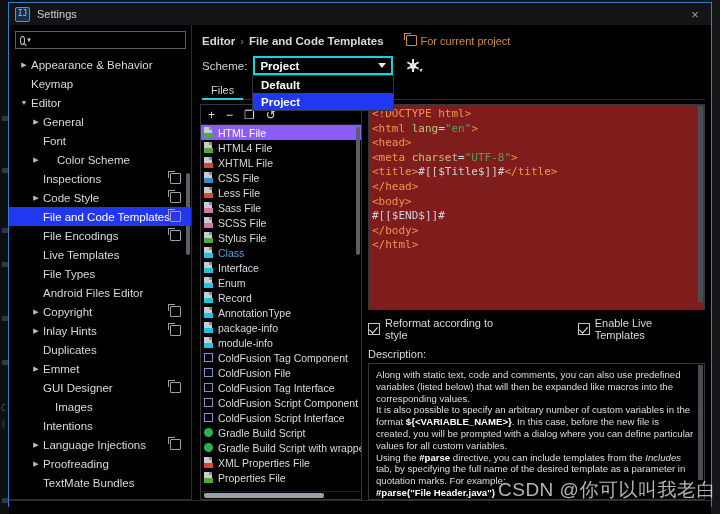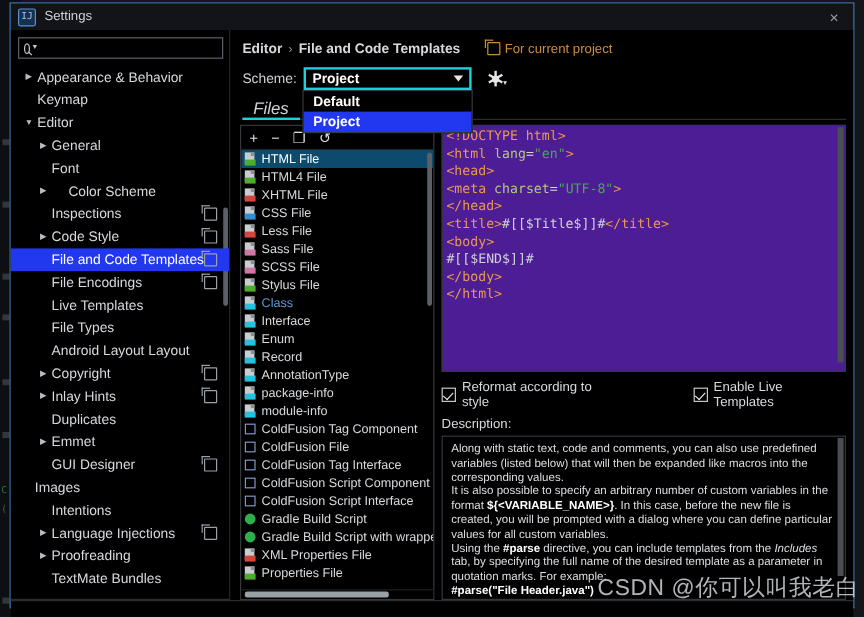--- a/index.html
+++ b/index.html
@@ -77,7 +77,7 @@
   .ditem.hl{background:#2238f0;}
 
   .tabsrow{display:flex;align-items:flex-end;margin:4px 0 0 10px;height:21px;position:relative;}
-  .tab{padding:0 9px;height:19px;line-height:19px;color:#cfd2d6;font-size:14px;position:relative;font-style:italic;}
+  .tab{padding:0 9px;height:19px;line-height:19px;color:#cfd2d6;font-size:11px;position:relative;}
   .tab.active:after{content:"";position:absolute;left:0;right:0;bottom:0;height:2px;background:#18d2dd;}
   .tabline{position:absolute;left:0;right:6px;bottom:0;height:1px;background:#2a2d31;}
 

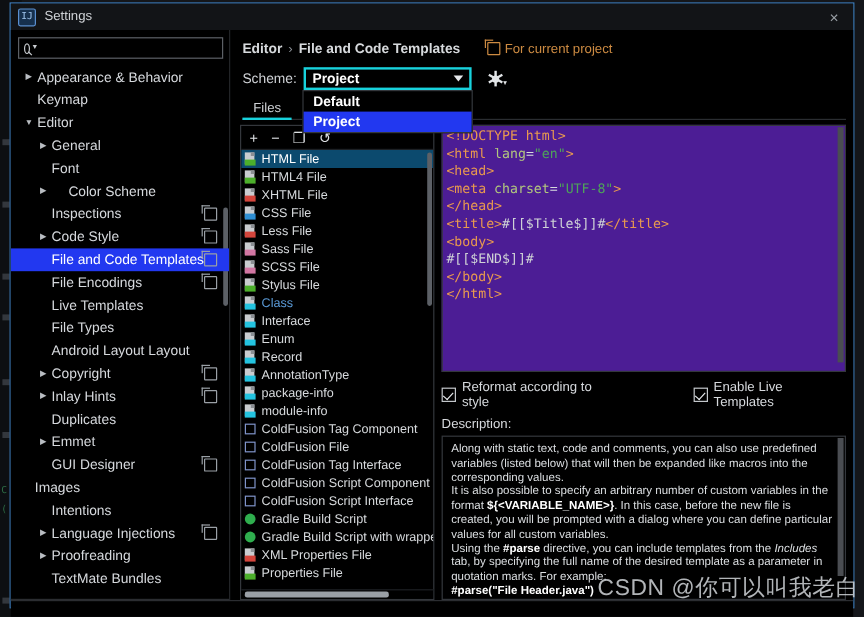--- a/index.html
+++ b/index.html
@@ -105,7 +105,7 @@
 
   
   .edpane{flex:1;display:flex;flex-direction:column;margin-left:6px;min-width:0;}
-  .editor{height:200px;border:1px solid #34373c;background:#4c1d95;position:relative;overflow:hidden;
+  .editor{height:200px;border:1px solid #34373c;background:#7f1d1d;position:relative;overflow:hidden;
           font-family:"DejaVu Sans Mono",monospace;font-size:11px;line-height:14.6px;padding:2px 3px;}
   .edscroll{position:absolute;right:1px;top:1px;width:5px;height:196px;background:#4a4d52;}
   .k{color:#e8994f;} .at{color:#b2c77e;} .v{color:#4ea35a;} .m{color:#d7dadd;} .t{color:#cfd2d6;}

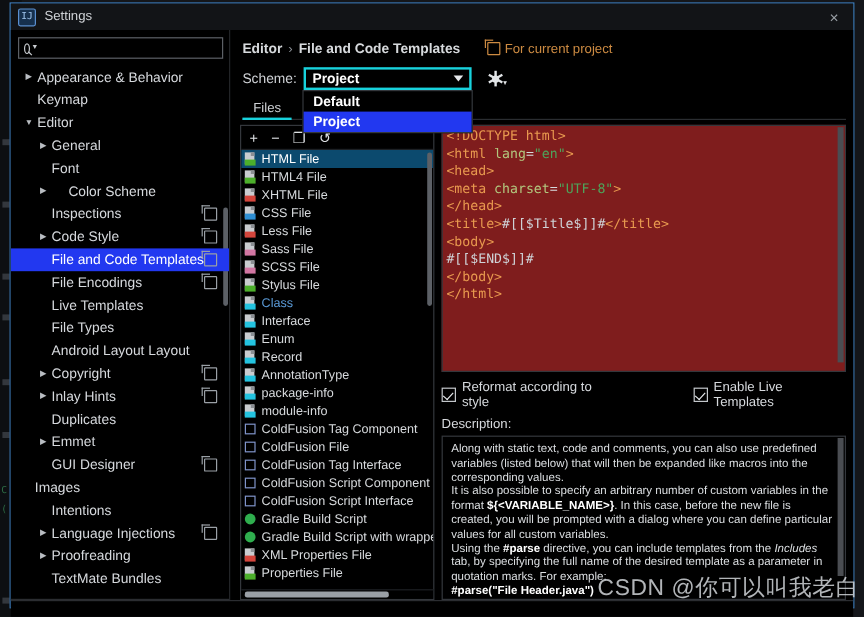--- a/index.html
+++ b/index.html
@@ -92,7 +92,7 @@
   .tplist{flex:1;overflow:hidden;position:relative;}
   .tpr{height:15px;display:flex;align-items:center;padding-left:3px;font-size:10.5px;color:#d7dadd;
        white-space:nowrap;cursor:default;}
-  .tpr.sel{background:#0c4a6e;color:#fff;}
+  .tpr.sel{background:#8b5cf6;color:#fff;}
   .fic{width:9px;height:11px;margin-right:5px;position:relative;flex:0 0 9px;}
   .fic .sheet{position:absolute;left:0;top:0;width:8px;height:10px;background:#c9ccd0;}
   .fic .fold{position:absolute;right:1px;top:0;width:3px;height:3px;background:#8b8f94;}

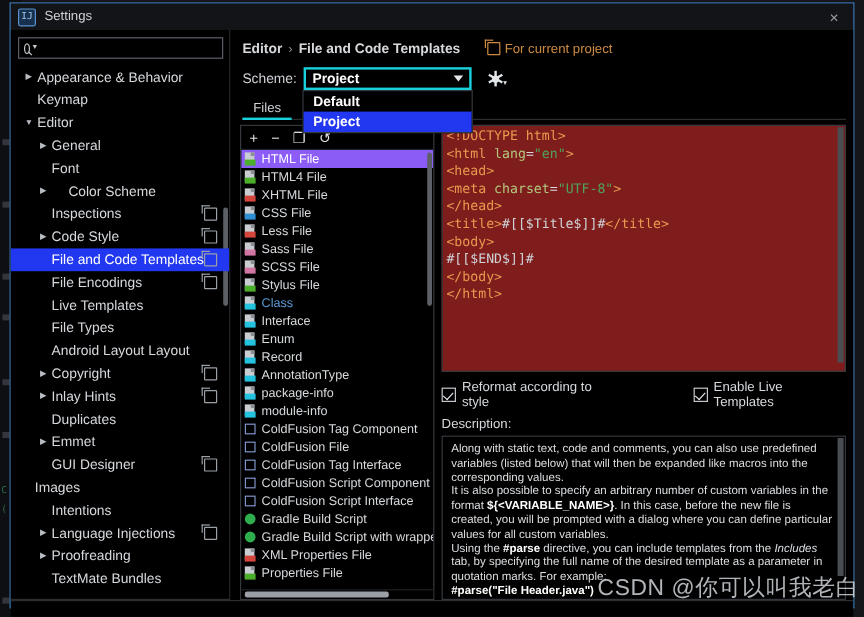--- a/index.html
+++ b/index.html
@@ -499,8 +499,8 @@
                 <div><span class="k">&lt;html </span><span class="at">lang</span><span class="m">=</span><span class="v">"en"</span><span class="k">&gt;</span></div>
                 <div><span class="k">&lt;head&gt;</span></div>
                 <div><span class="k">  &lt;meta </span><span class="at">charset</span><span class="m">=</span><span class="v">"UTF-8"</span><span class="k">&gt;</span></div>
+                <div><span class="k">  &lt;title&gt;</span><span class="t">#[[$Title$]]#</span><span class="k">&lt;/title&gt;</span></div>
                 <div><span class="k">&lt;/head&gt;</span></div>
-                <div><span class="k">  &lt;title&gt;</span><span class="t">#[[$Title$]]#</span><span class="k">&lt;/title&gt;</span></div>
                 <div><span class="k">&lt;body&gt;</span></div>
                 <div><span class="t">#[[$END$]]#</span></div>
                 <div><span class="k">&lt;/body&gt;</span></div>

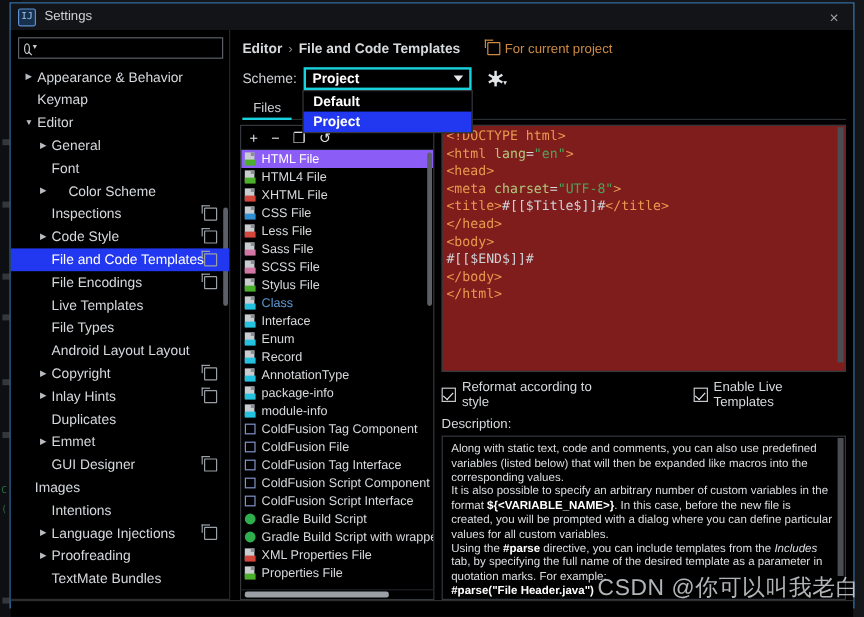--- a/index.html
+++ b/index.html
@@ -214,7 +214,7 @@
               <span class="tlabel" style="margin-left: 34px;">File Types</span>
             </div>
             <div class="trow">
-              <span class="tlabel" style="margin-left: 34px;">Android Layout Layout</span>
+              <span class="tlabel" style="margin-left: 34px;">Android Files Editor</span>
             </div>
             <div class="trow">
               <span class="arrow" style="left: 22px;">▶</span>

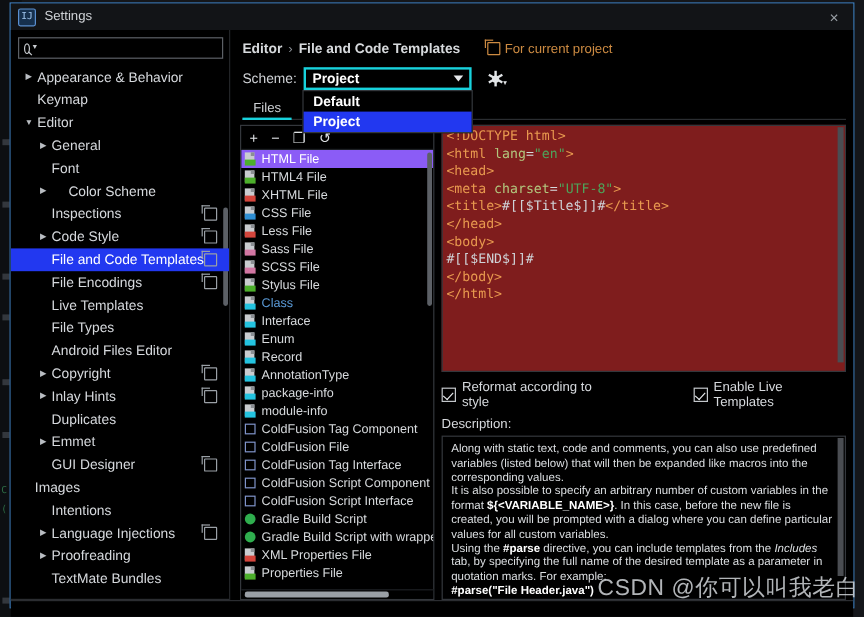--- a/index.html
+++ b/index.html
@@ -238,7 +238,7 @@
               <span class="copyic"></span>
             </div>
             <div class="trow">
-              <span class="tlabel" style="margin-left: 20px;">Images</span>
+              <span class="tlabel" style="margin-left: 46px;">Images</span>
             </div>
             <div class="trow">
               <span class="tlabel" style="margin-left: 34px;">Intentions</span>

